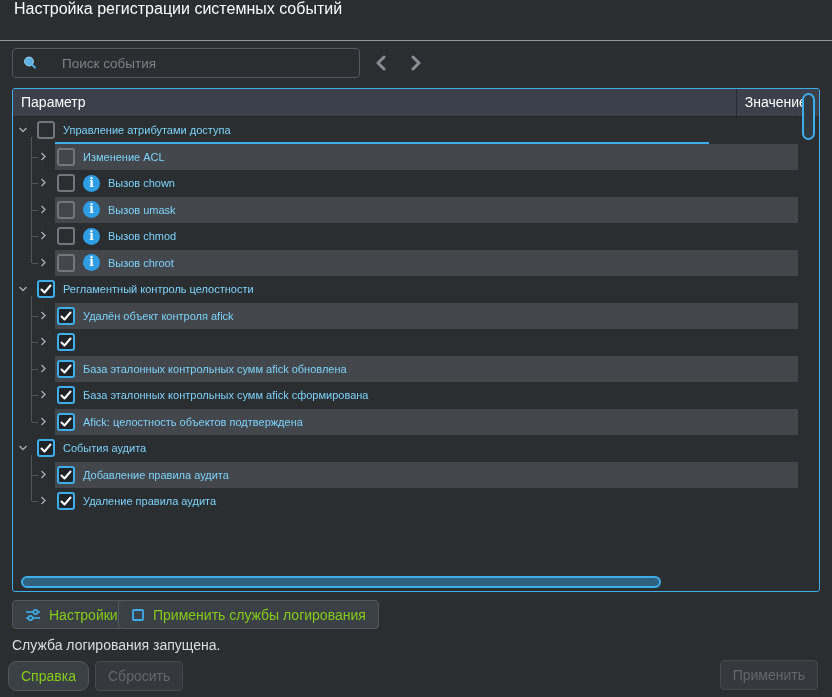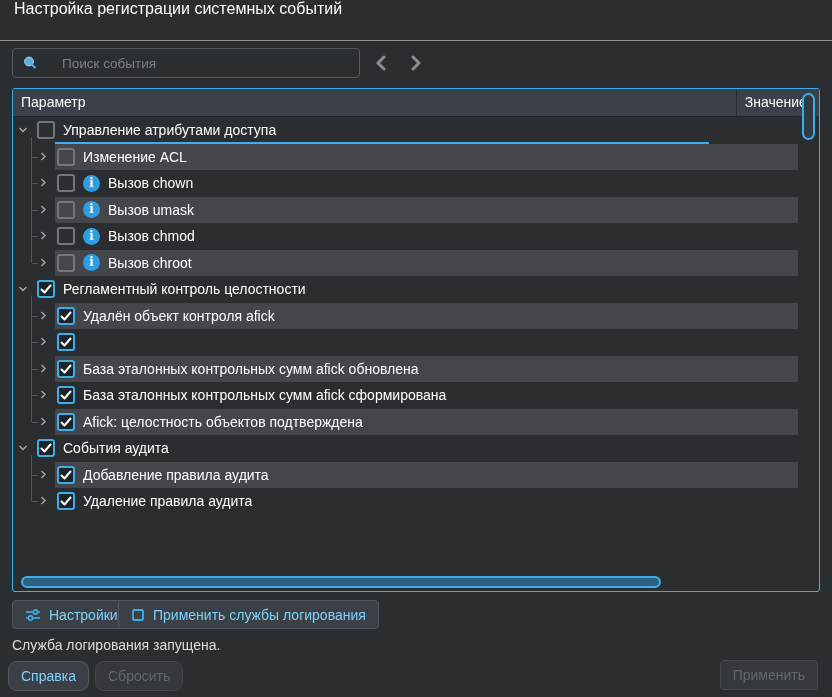--- a/index.html
+++ b/index.html
@@ -75,7 +75,7 @@
   }
   .row.has-info .info { display:flex; }
 
-  .lbl { font-size:14px; color:#ffffff; white-space:nowrap; }
+  .lbl { font-size:11px; color:#7dd3fc; white-space:nowrap; }
 
   .focus-line { display:none; position:absolute; left:42px; bottom:0; width:654px; height:2px; background:#3daee9; z-index:2; }
   .row.focused .focus-line { display:block; }

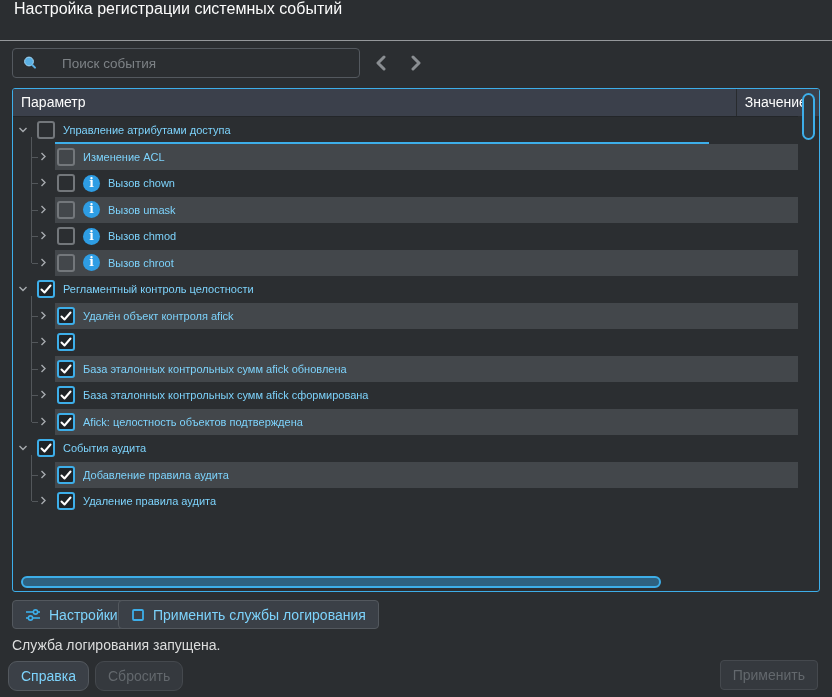--- a/index.html
+++ b/index.html
@@ -94,7 +94,7 @@
   .btn {
     position:absolute; display:inline-flex; align-items:center; gap:8px;
     background:#3b4047; border:1px solid #53585e; border-radius:4px;
-    color:#7dd3fc; font-size:14px; padding:0 12px; height:29px; white-space:nowrap;
+    color:#84cc16; font-size:14px; padding:0 12px; height:29px; white-space:nowrap;
   }
   .btn.disabled { color:#63686d; background:#35393e; border-color:#45494e; }
   .btn-settings { left:12px; top:600px; }

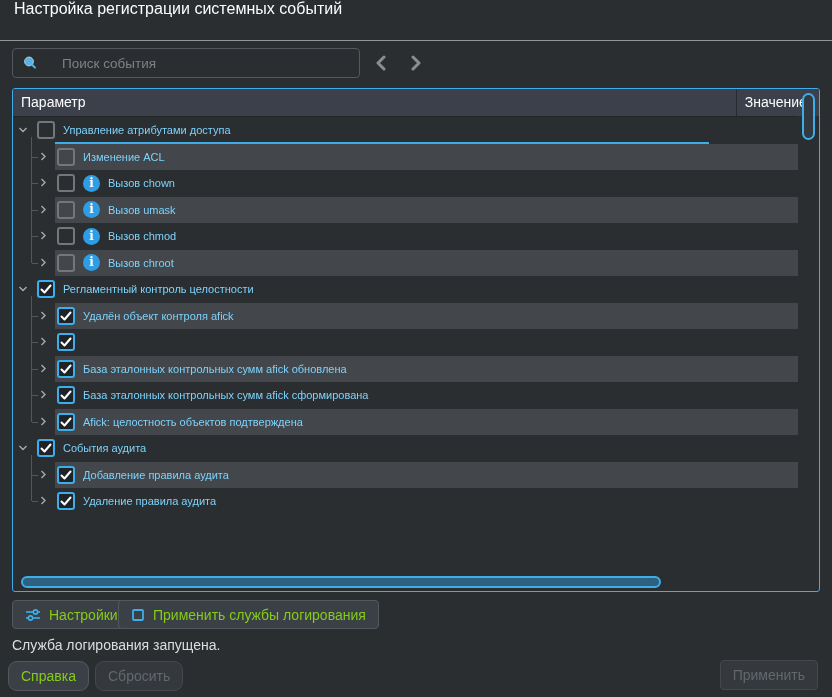--- a/index.html
+++ b/index.html
@@ -101,7 +101,7 @@
   .btn-stop { left:118px; top:600px; }
   .status-text { position:absolute; left:12px; top:637px; font-size:14px; color:#dcdddd; }
   .btn-help { left:8px; top:661px; height:30px;border-radius:9px; }
-  .btn-reset { left:95px; top:661px; height:30px;border-radius:9px; }
+  .btn-reset { left:95px; top:661px; height:30px; }
   .btn-apply { right:14px; top:660px; height:30px; }
 </style>
 </head>

